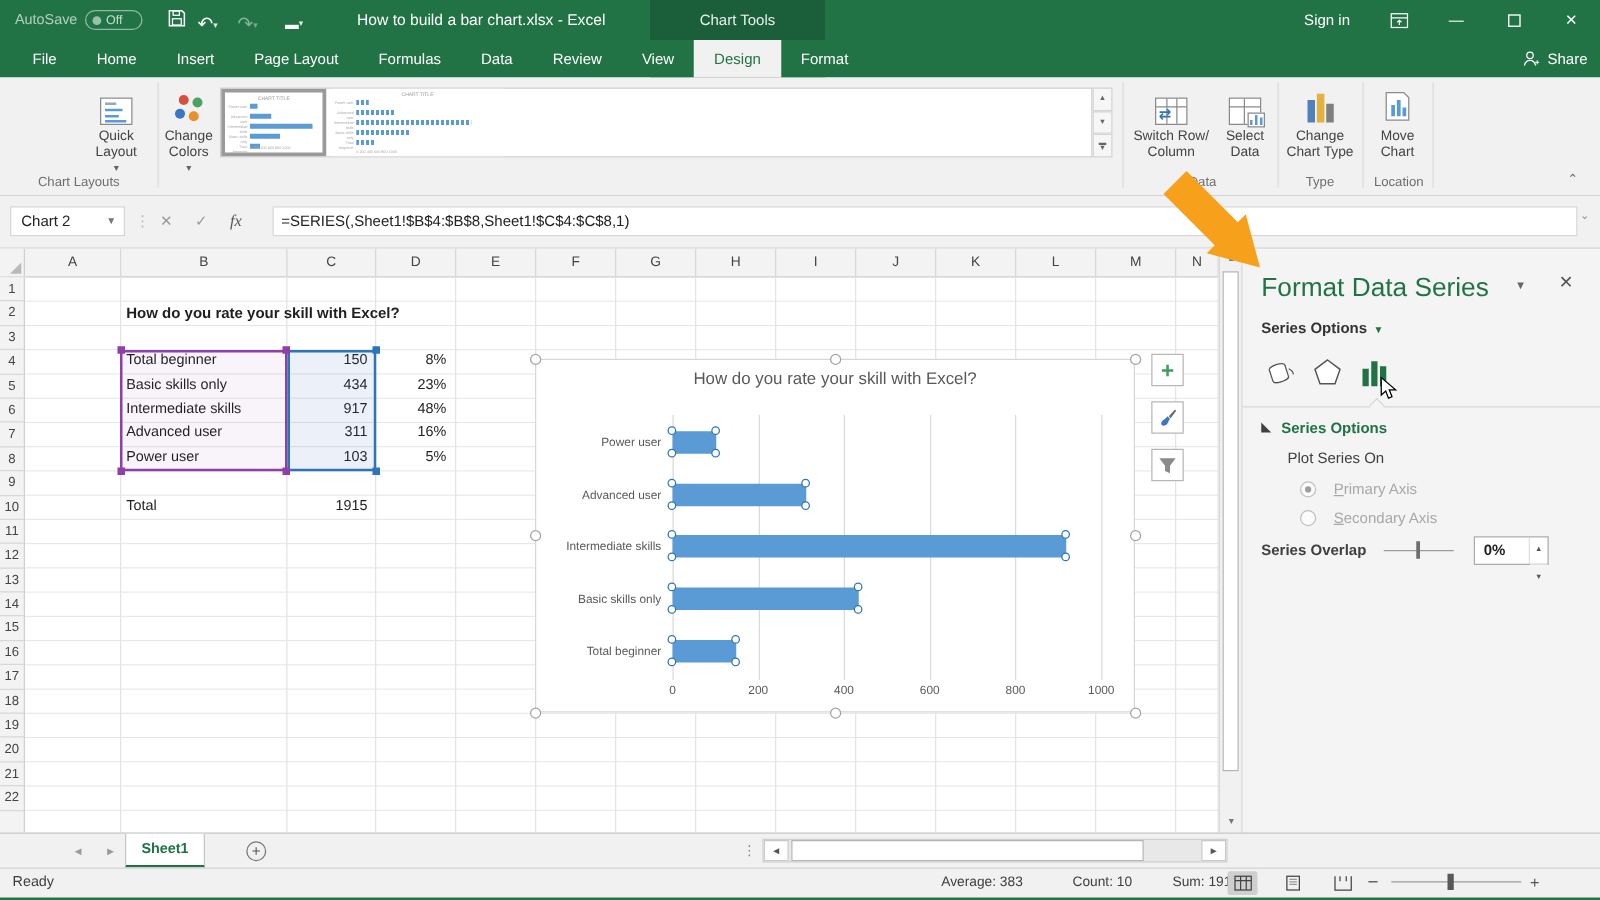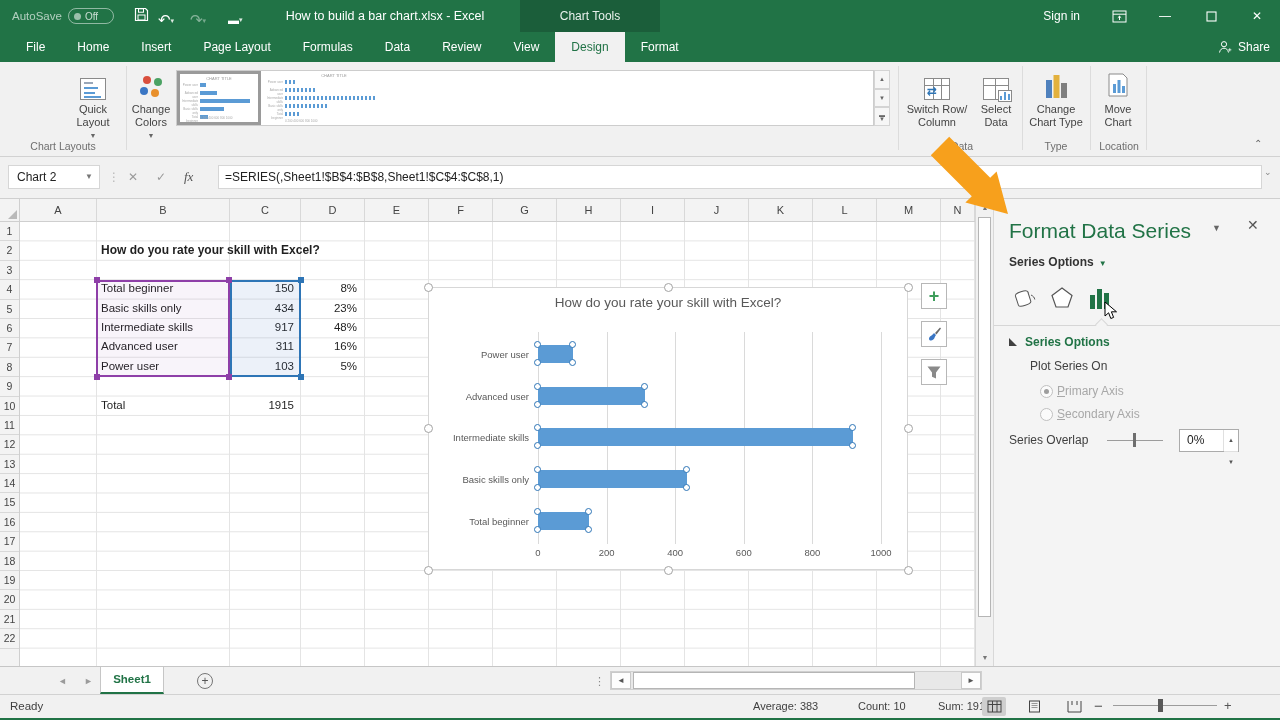--- a/index.html
+++ b/index.html
@@ -100,7 +100,7 @@
   #sec-tri { width:0; height:0; border-bottom:8px solid #404040; border-right:8px solid transparent; }
   #sec-hdr span { font-size:12px; font-weight:bold; color:#217346; }
   #plot-on { position:absolute; left:36px; top:160px; font-size:12px; color:#404040; }
-  .radio-row { position:absolute; left:46px; display:flex; align-items:center; gap:4px; }
+  .radio-row { position:absolute; left:46px; display:flex; align-items:center; gap:14px; }
   .radio { width:13px; height:13px; border-radius:50%; border:1px solid #c0c0c0; background:#fbfbfb; position:relative; }
   .radio.sel:after { content:""; position:absolute; left:3px; top:3px; width:5px; height:5px; border-radius:50%; background:#9e9e9e; }
   .radio-lab { font-size:12px; color:#a8a8a8; }

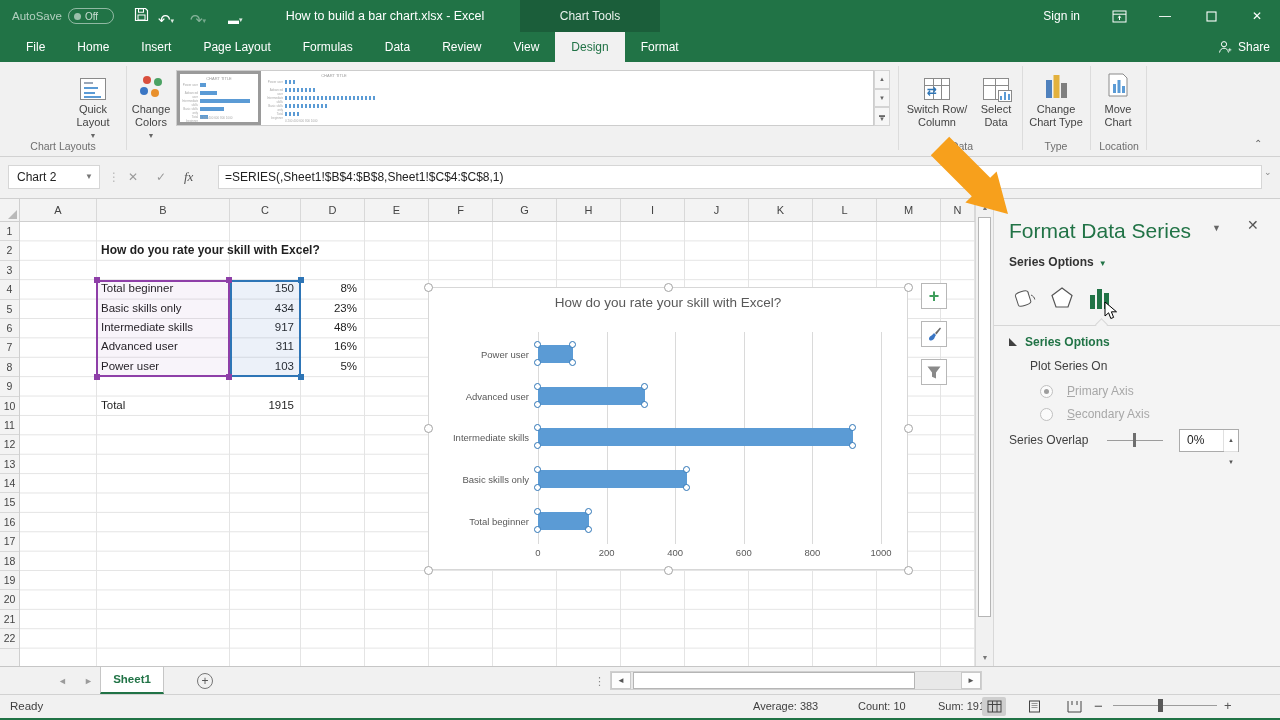--- a/index.html
+++ b/index.html
@@ -105,7 +105,7 @@
   .radio.sel:after { content:""; position:absolute; left:3px; top:3px; width:5px; height:5px; border-radius:50%; background:#9e9e9e; }
   .radio-lab { font-size:12px; color:#a8a8a8; }
   .u1::first-letter { text-decoration:underline; }
-  .slider-row { position:absolute; left:15px; width:260px; height:24px; }
+  .slider-row { position:absolute; left:15px; width:260px; height:24px;font-weight:bold; }
   .slider-lab { position:absolute; left:0; top:4px; font-size:12px; color:#404040; }
   .track { position:absolute; left:98px; top:11px; width:56px; height:1px; background:#9c9c9c; }
   .track-fill { position:absolute; left:98px; top:10px; height:2px; background:#6e6e6e; }

